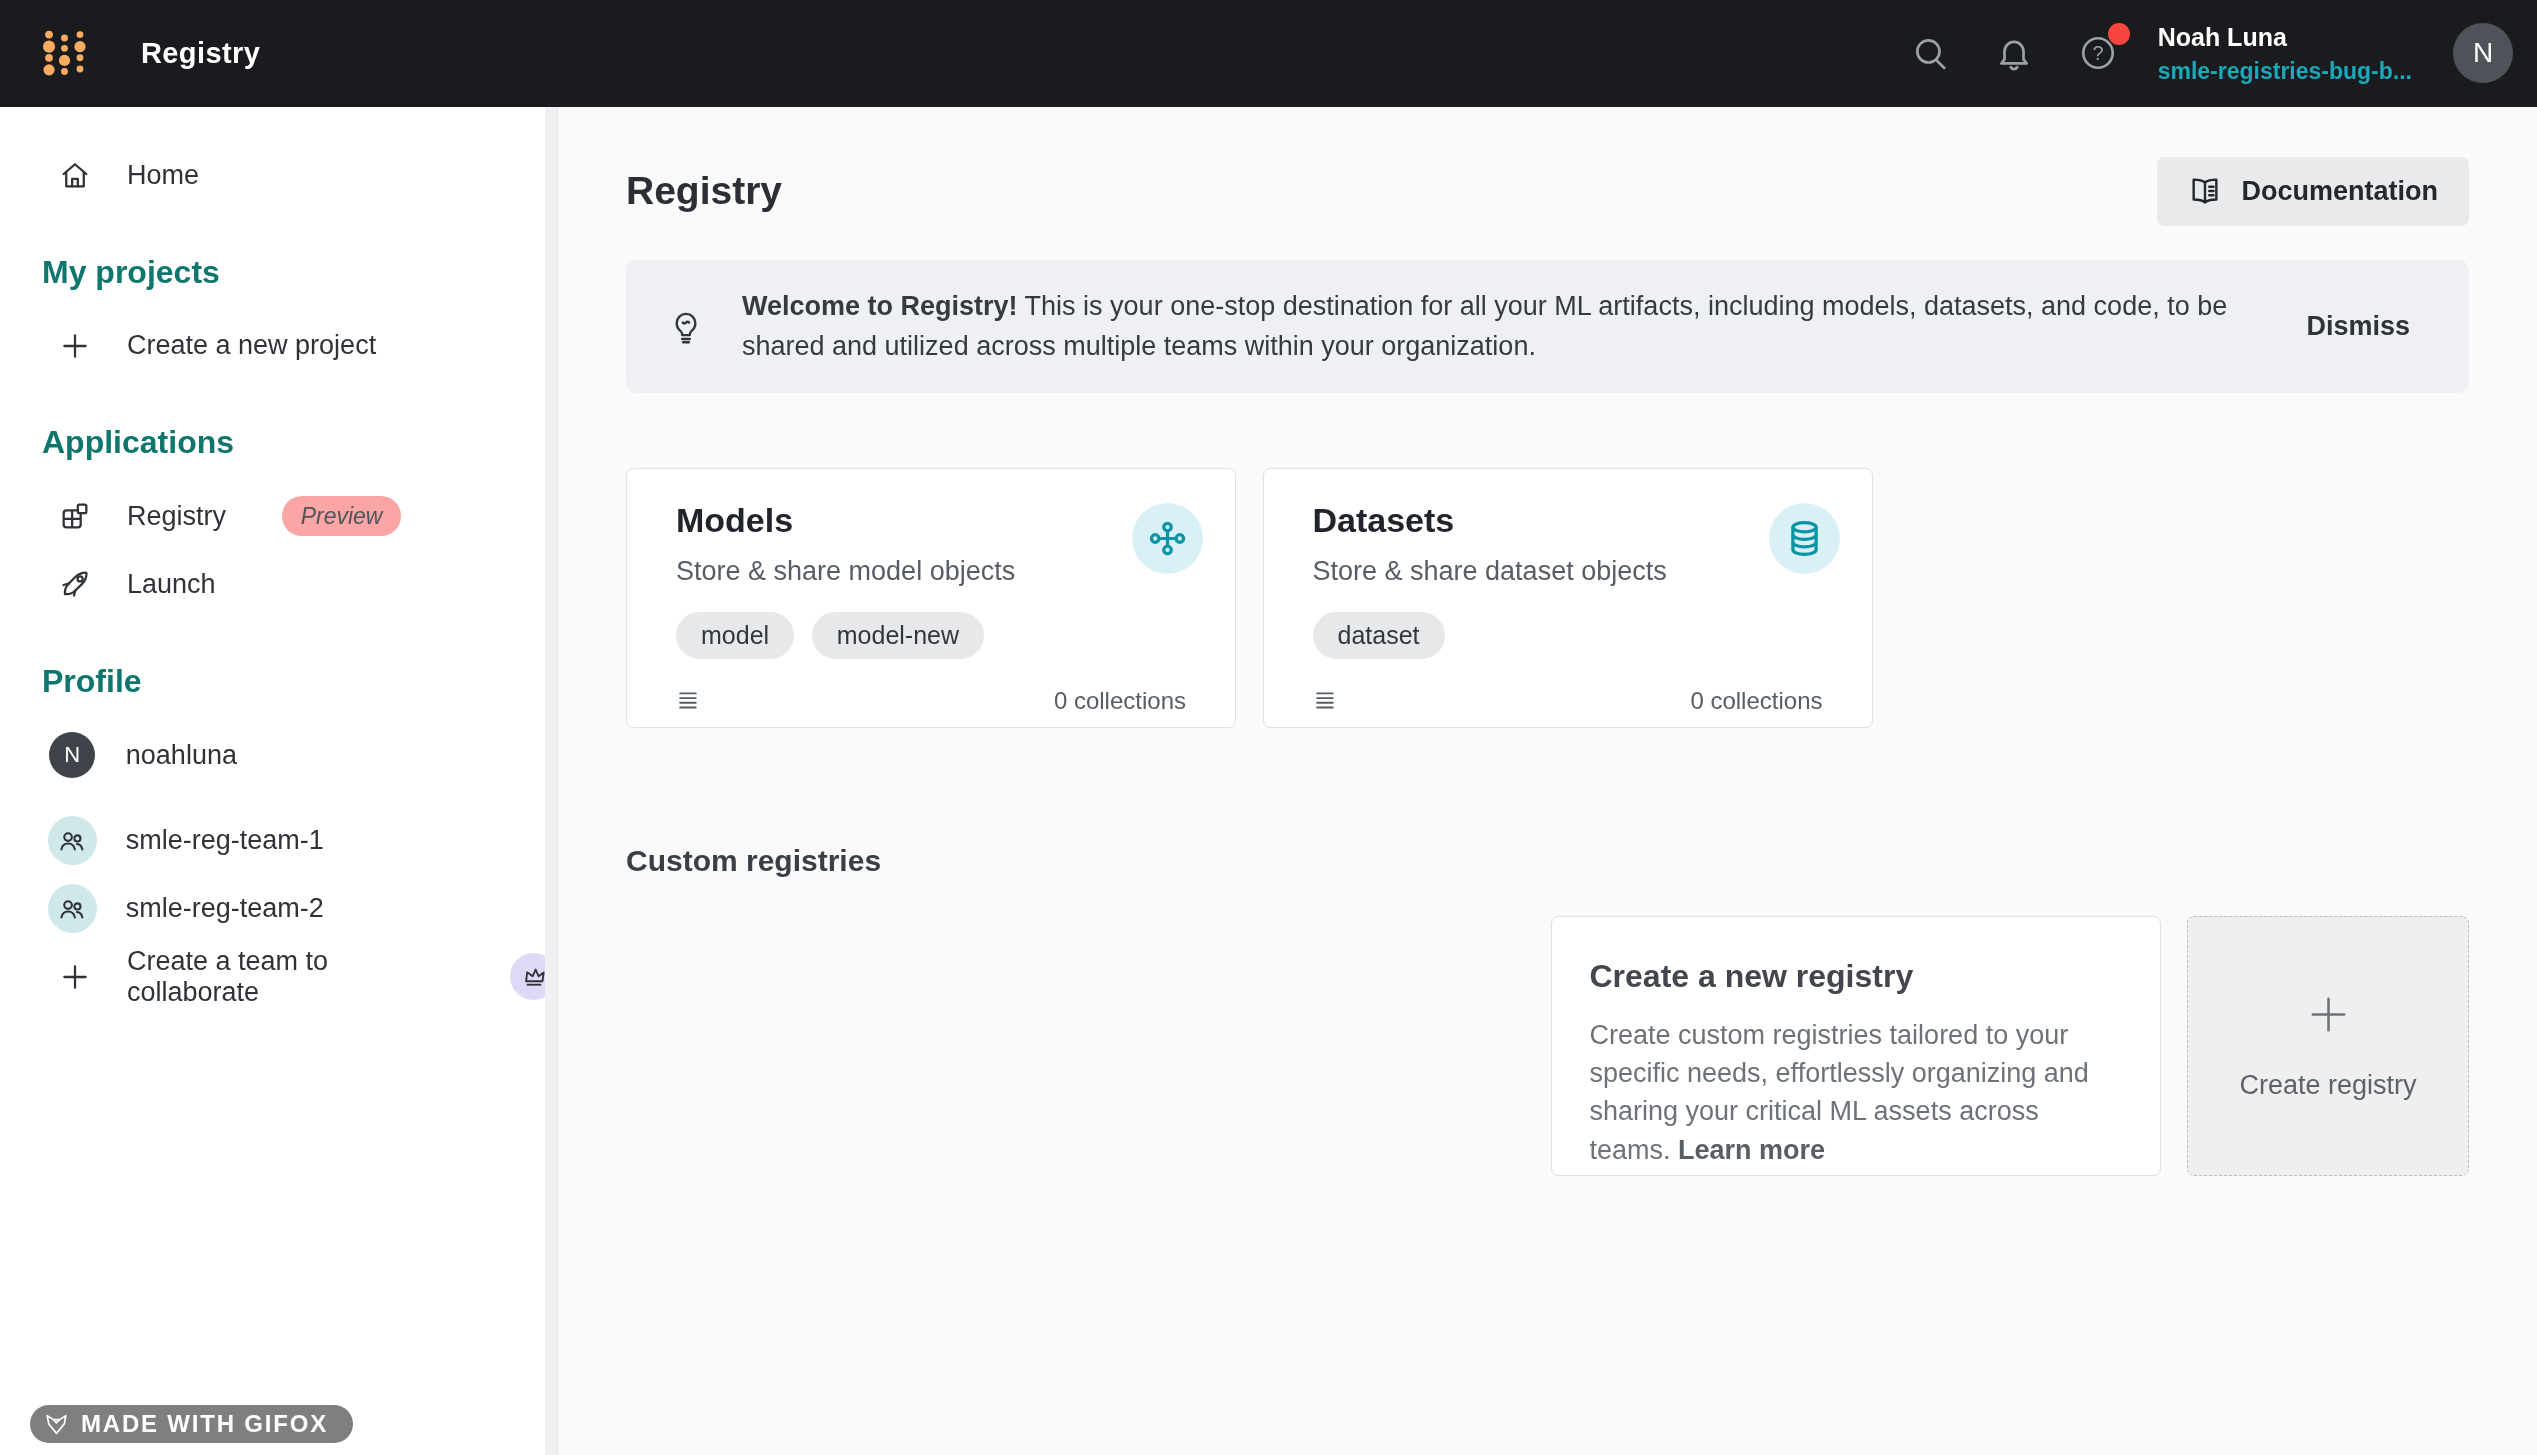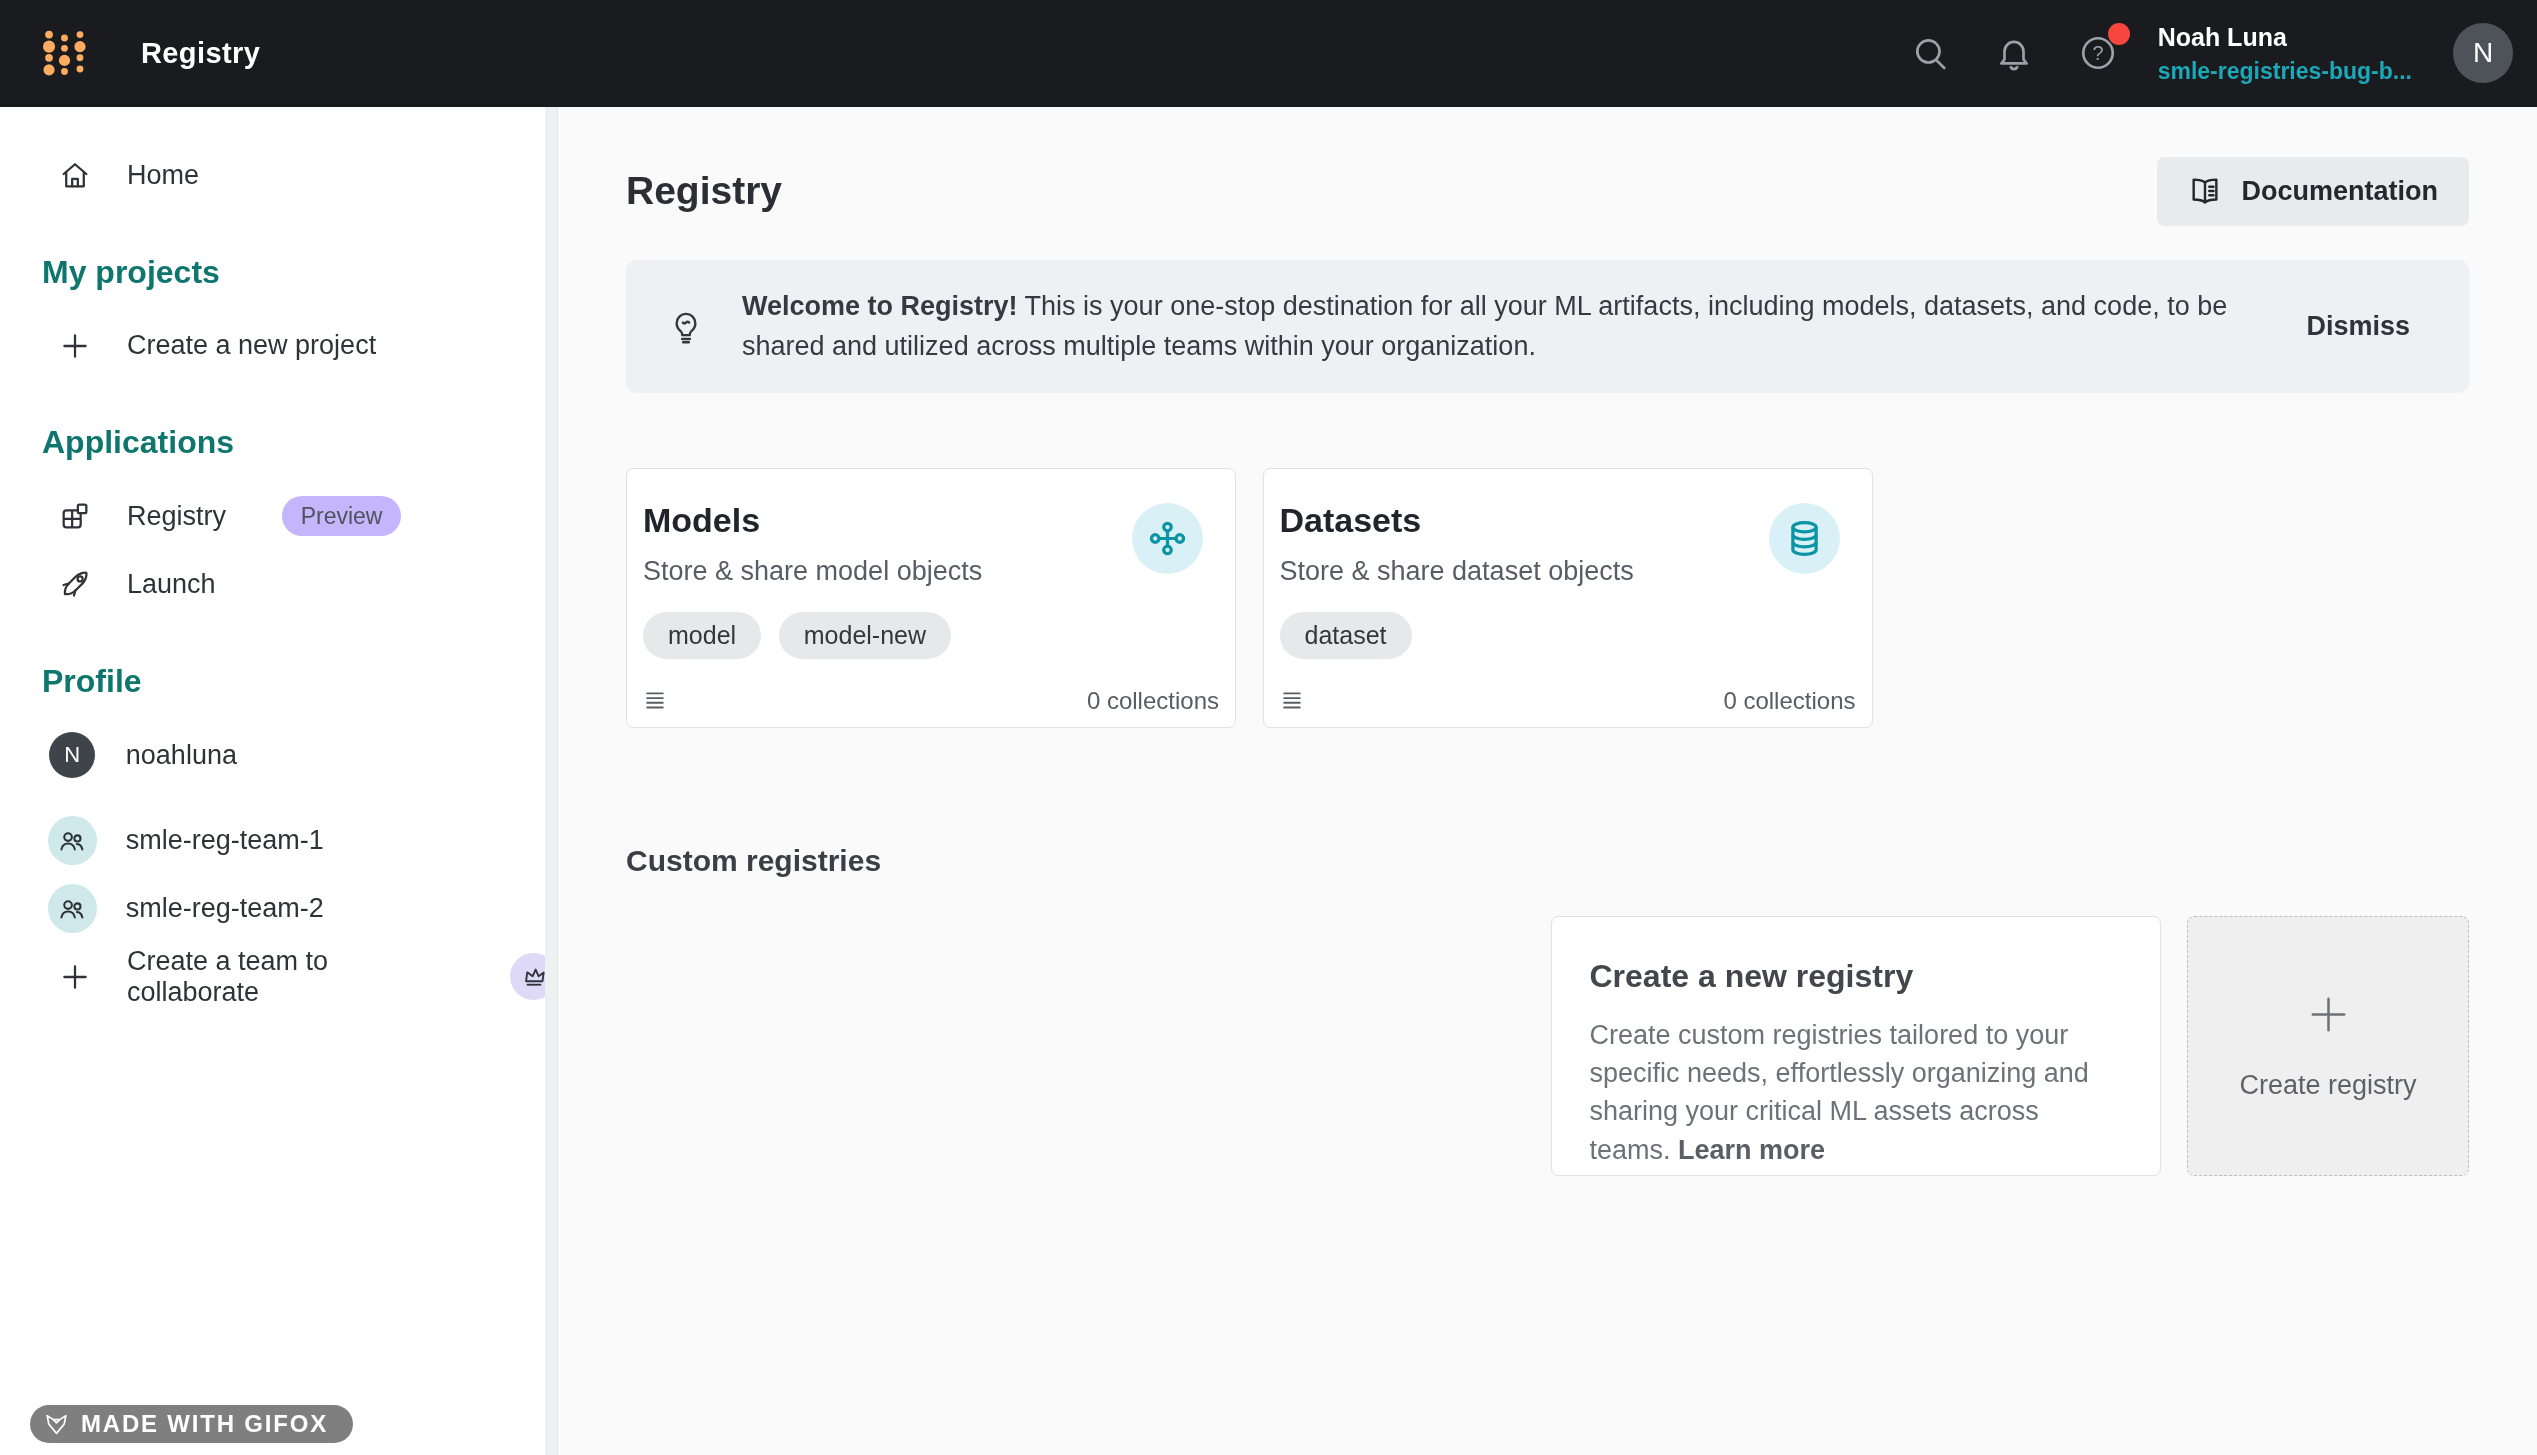--- a/index.html
+++ b/index.html
@@ -38,8 +38,8 @@
   .side-section { display:flex; align-items:center; height:44px; margin-top:41px; padding-left:42px;
     font-size:32px; font-weight:600; color:#0f766e; }
   .mt24 { margin-top:17.7px; }
-  .pill-badge { background:#c4b5fd; color:#4e545b; font-size:23px; padding:6.6px 19px;
-    border-radius:22px; margin-left:20.6px; }
+  .pill-badge { background:#fca5a5; color:#4e545b; font-size:23px; padding:6.6px 19px;
+    border-radius:22px; margin-left:20.6px;font-style:italic; }
   .mini-avatar { width:46px; height:46px; border-radius:50%; background:#3f444a; color:#fff;
     font-size:22px; display:flex; align-items:center; justify-content:center; margin-left:-8.8px; margin-right:-4.4px; }
   .team-bubble { width:49px; height:49px; border-radius:50%; background:#cfe8ea; color:#0e8f9f;

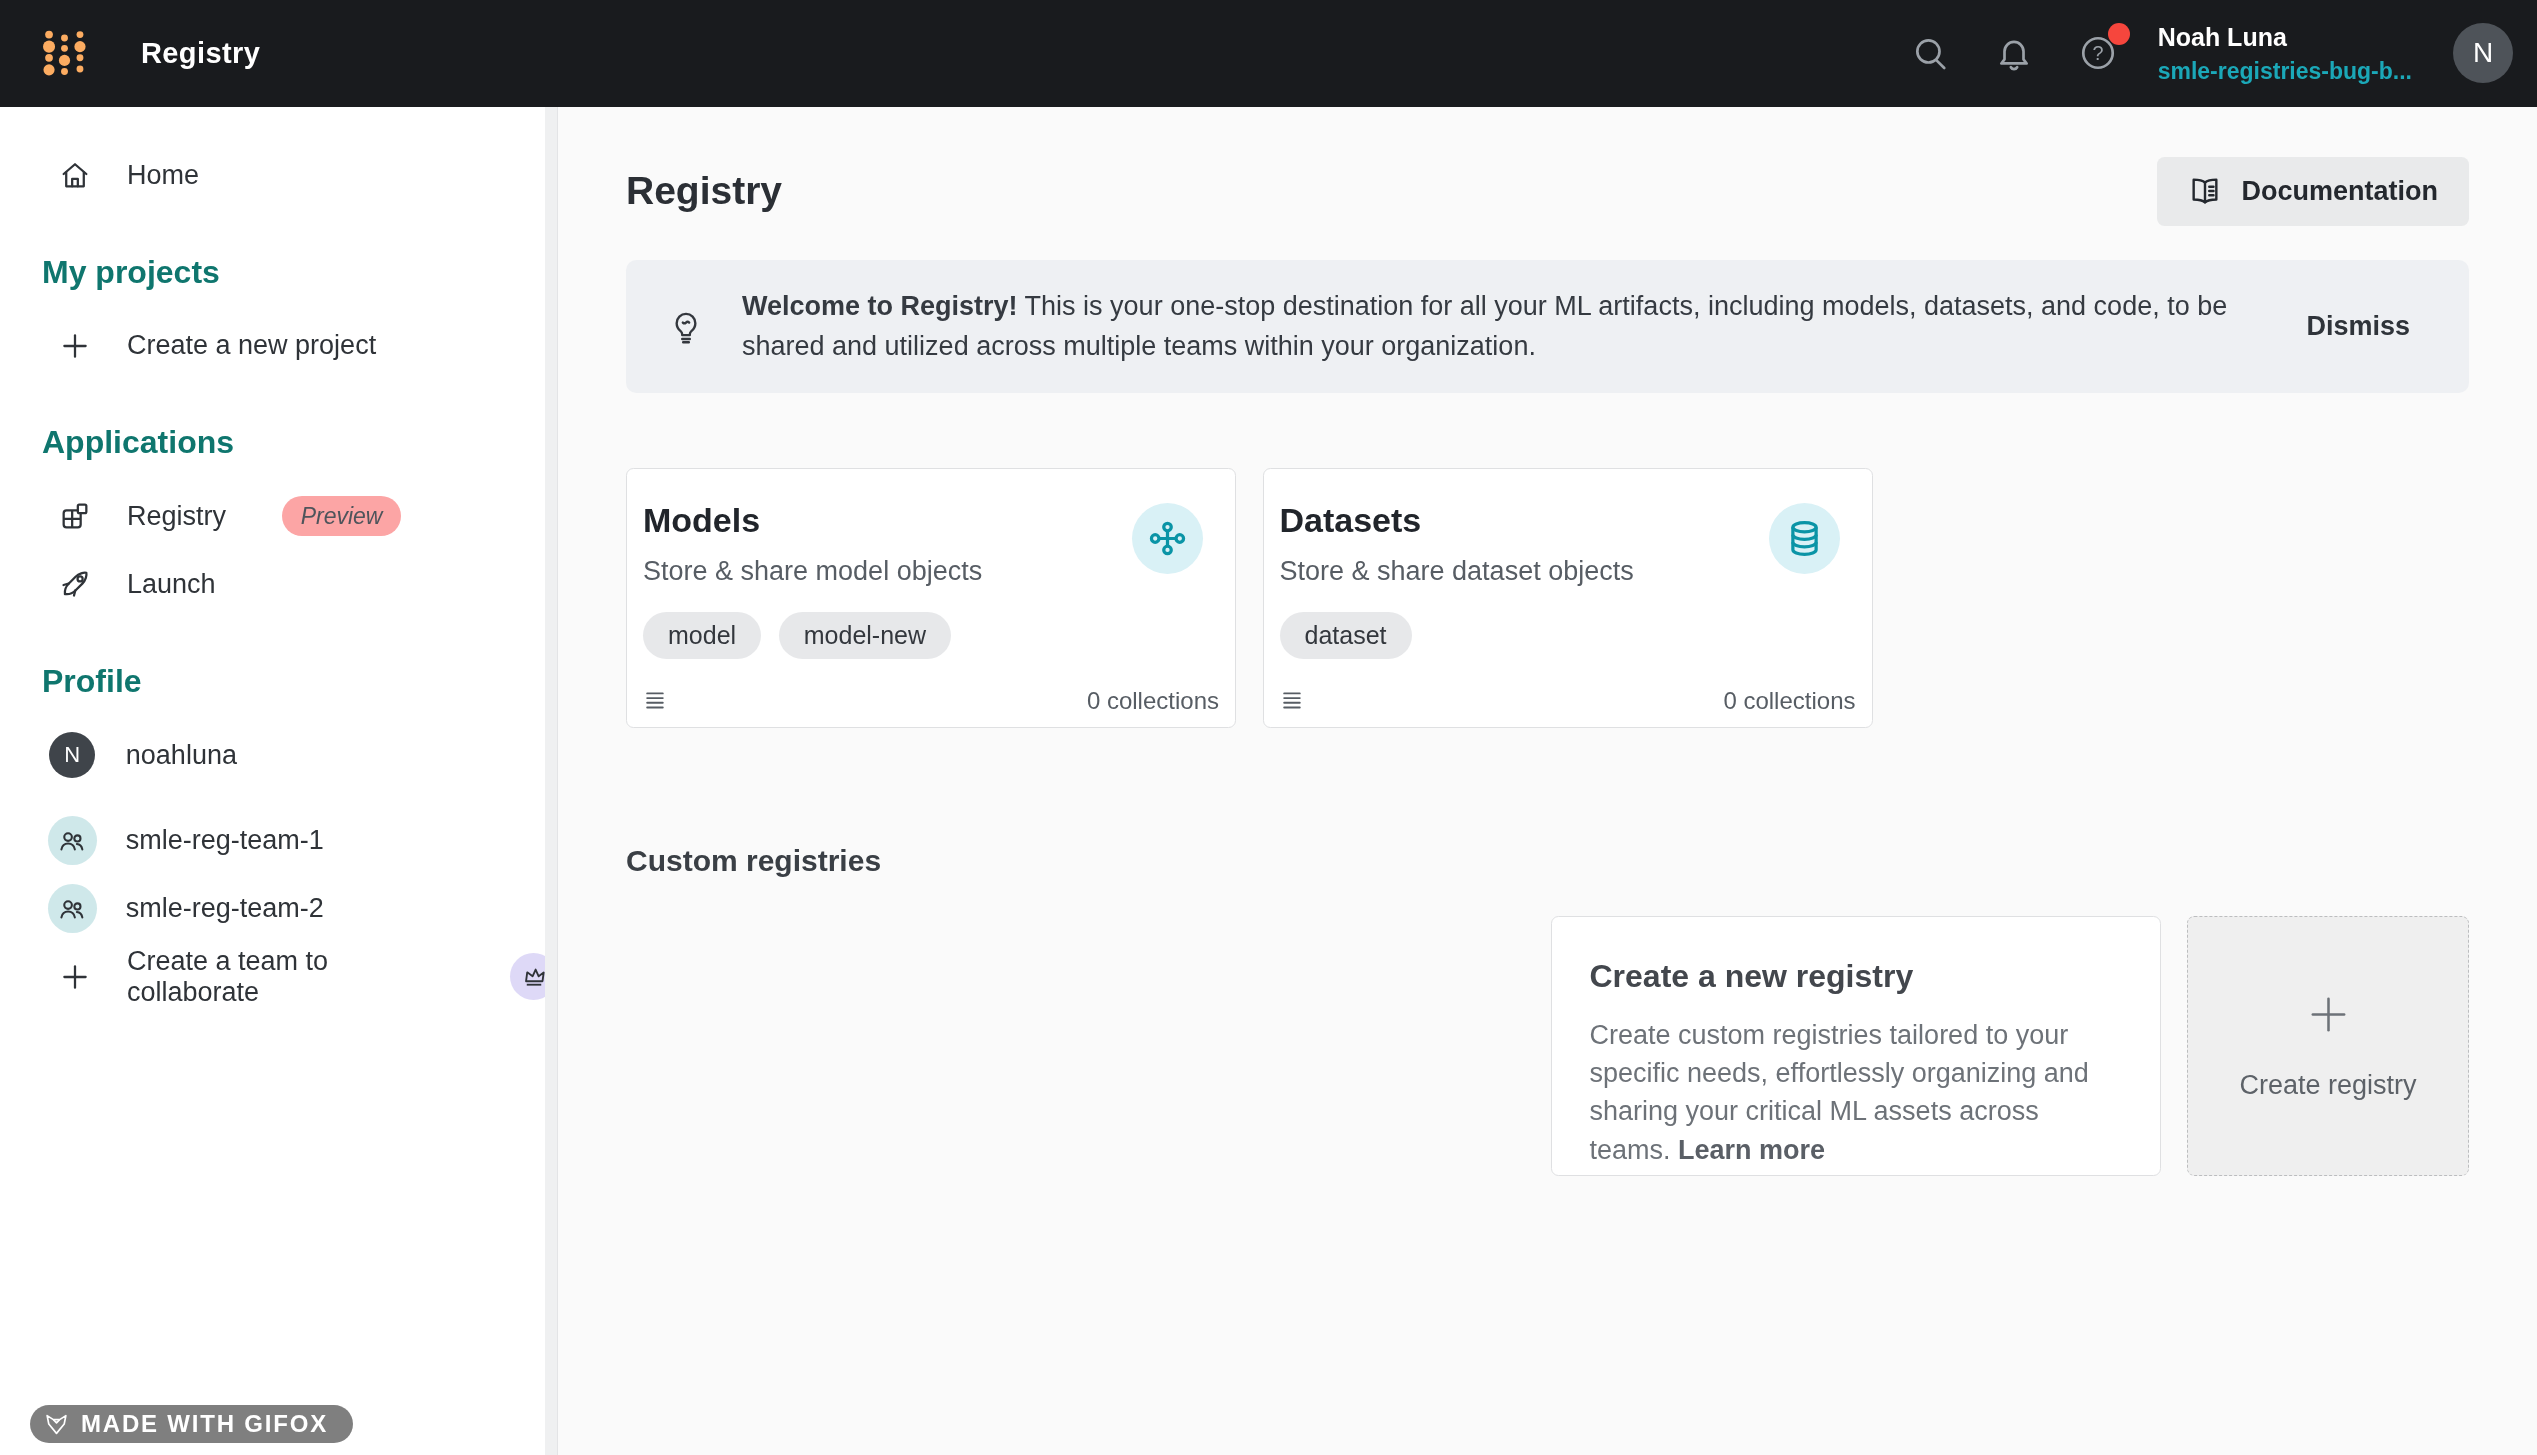--- a/index.html
+++ b/index.html
@@ -68,7 +68,7 @@
 
   .cards-row { display:flex; gap:26.5px; margin-top:75px; }
   .card { width:610px; height:260px; background:#ffffff; border:0.7px solid #dfe0e2; border-radius:7.4px;
-    padding:32px 16px; position:relative; cursor:pointer; }
+    padding:32px 49px; position:relative; cursor:pointer; }
   .card-title { font-size:34px; font-weight:600; color:#21252b; }
   .card-sub { font-size:27px; color:#575d64; margin-top:16px; }
   .tag-row { display:flex; gap:17.7px; margin-top:25px; }

